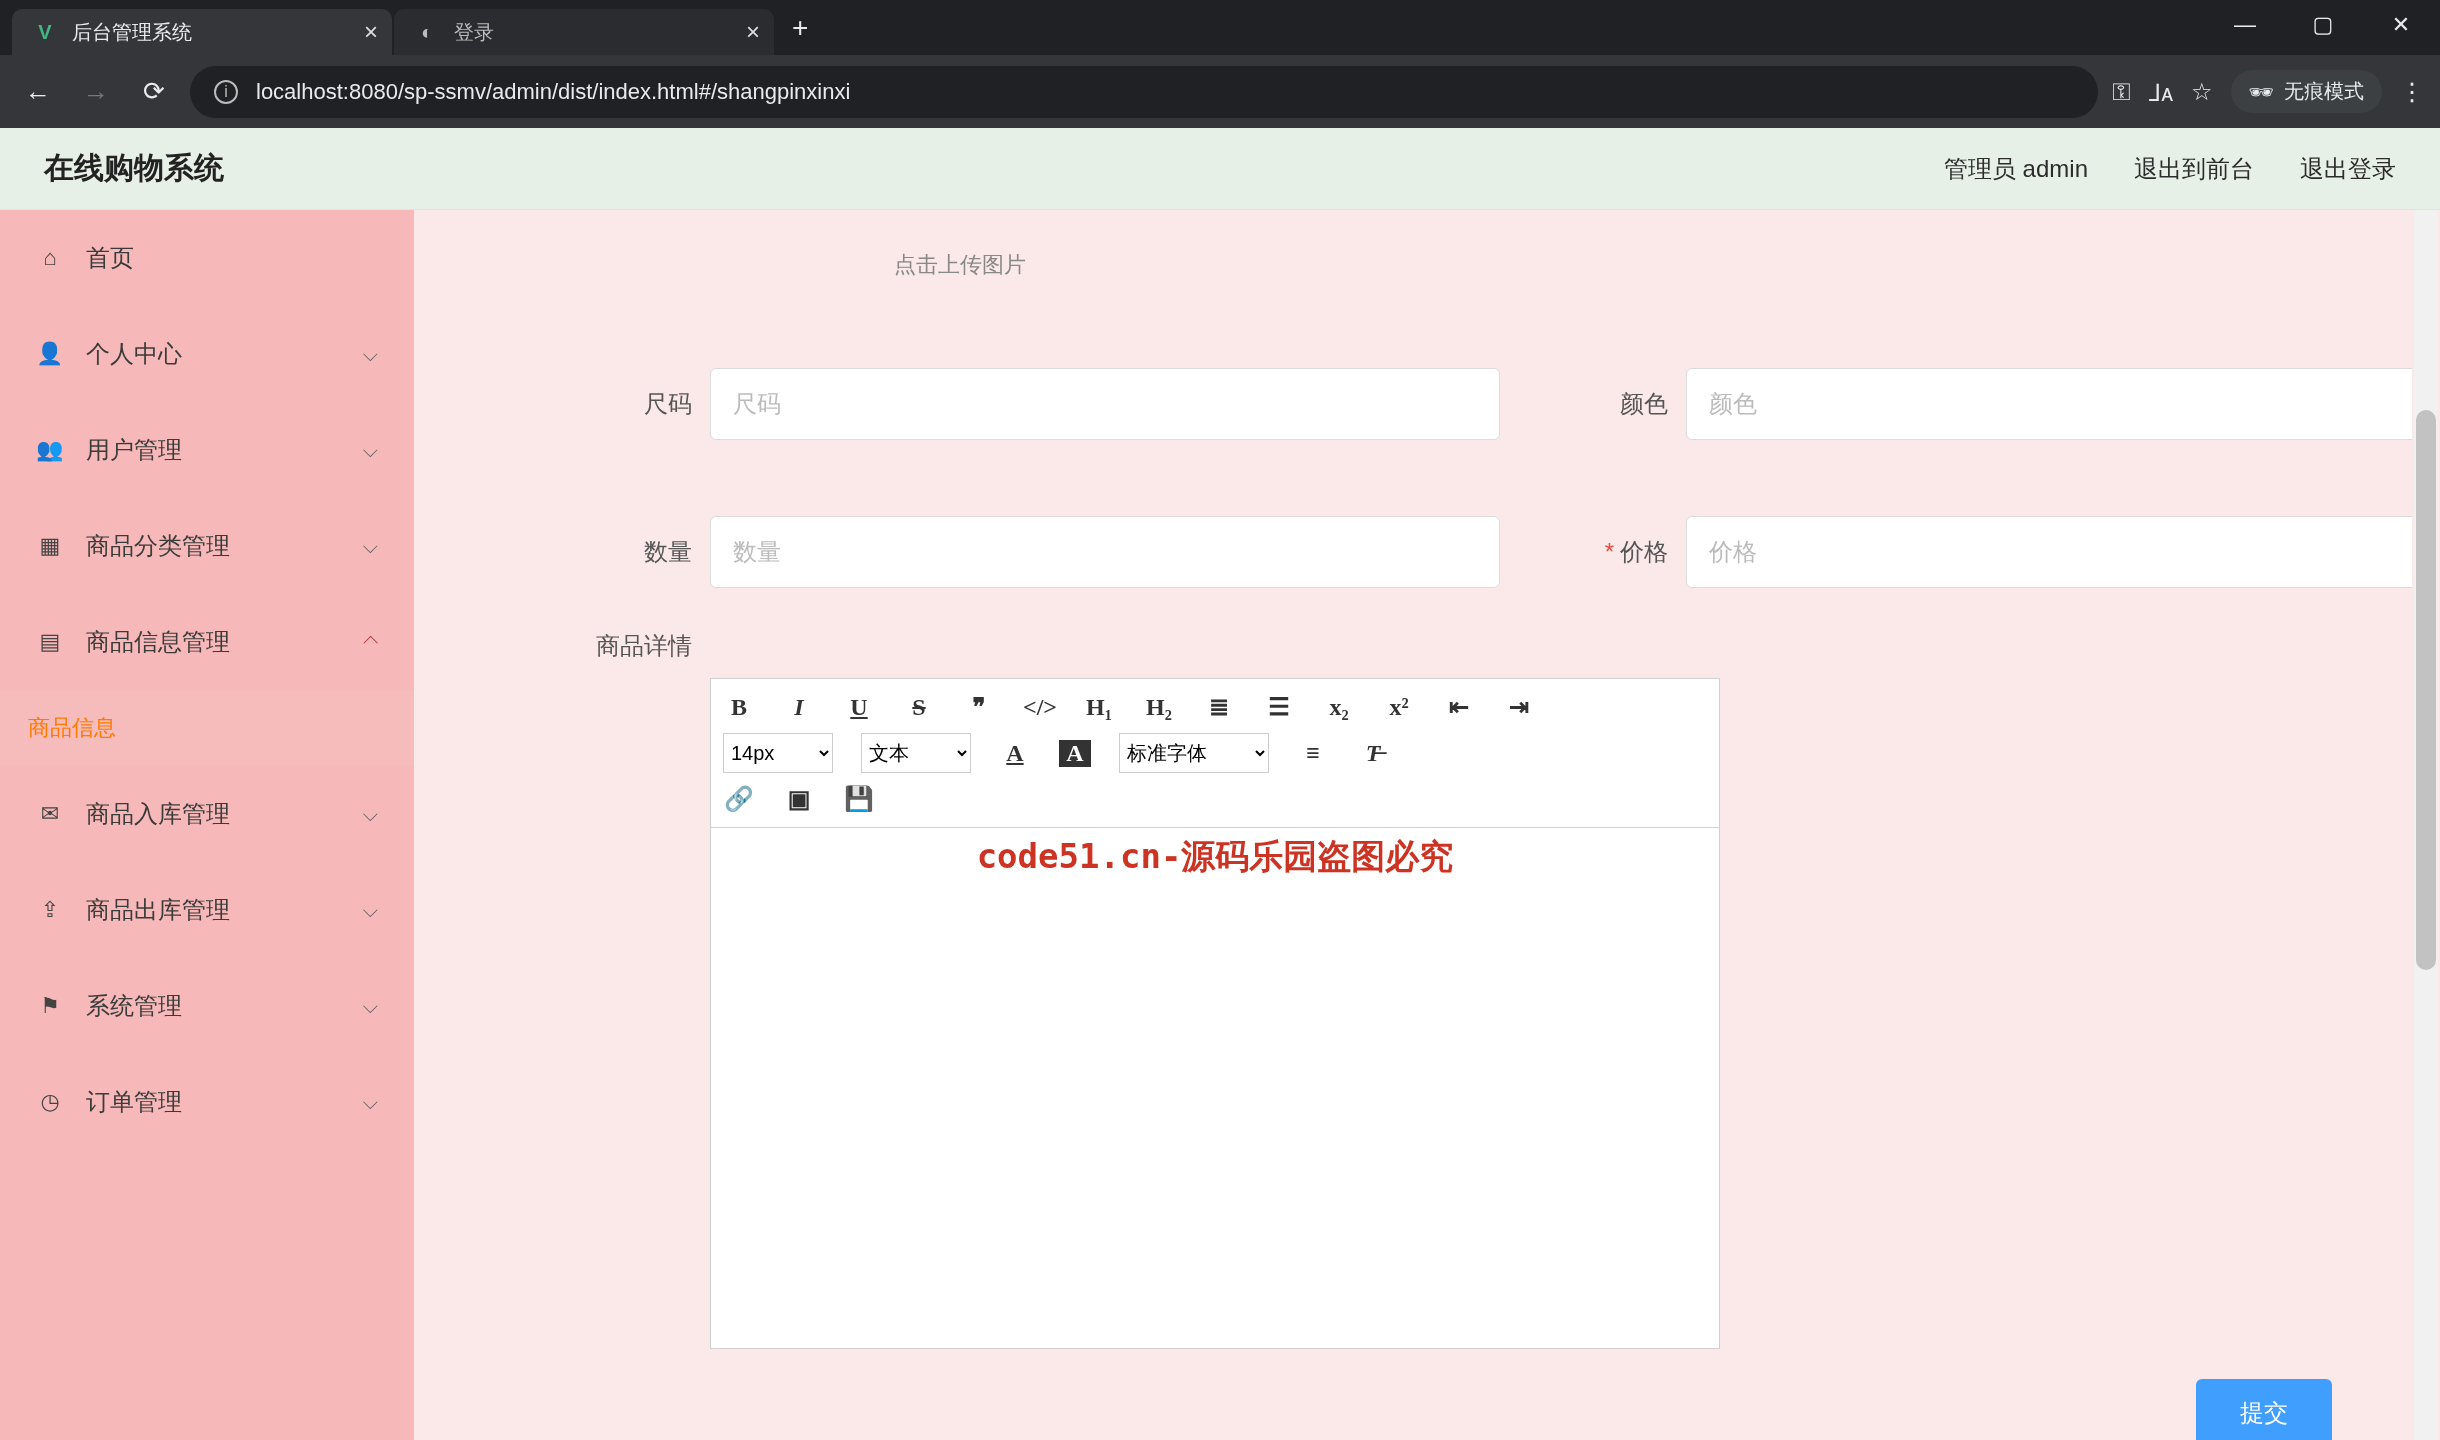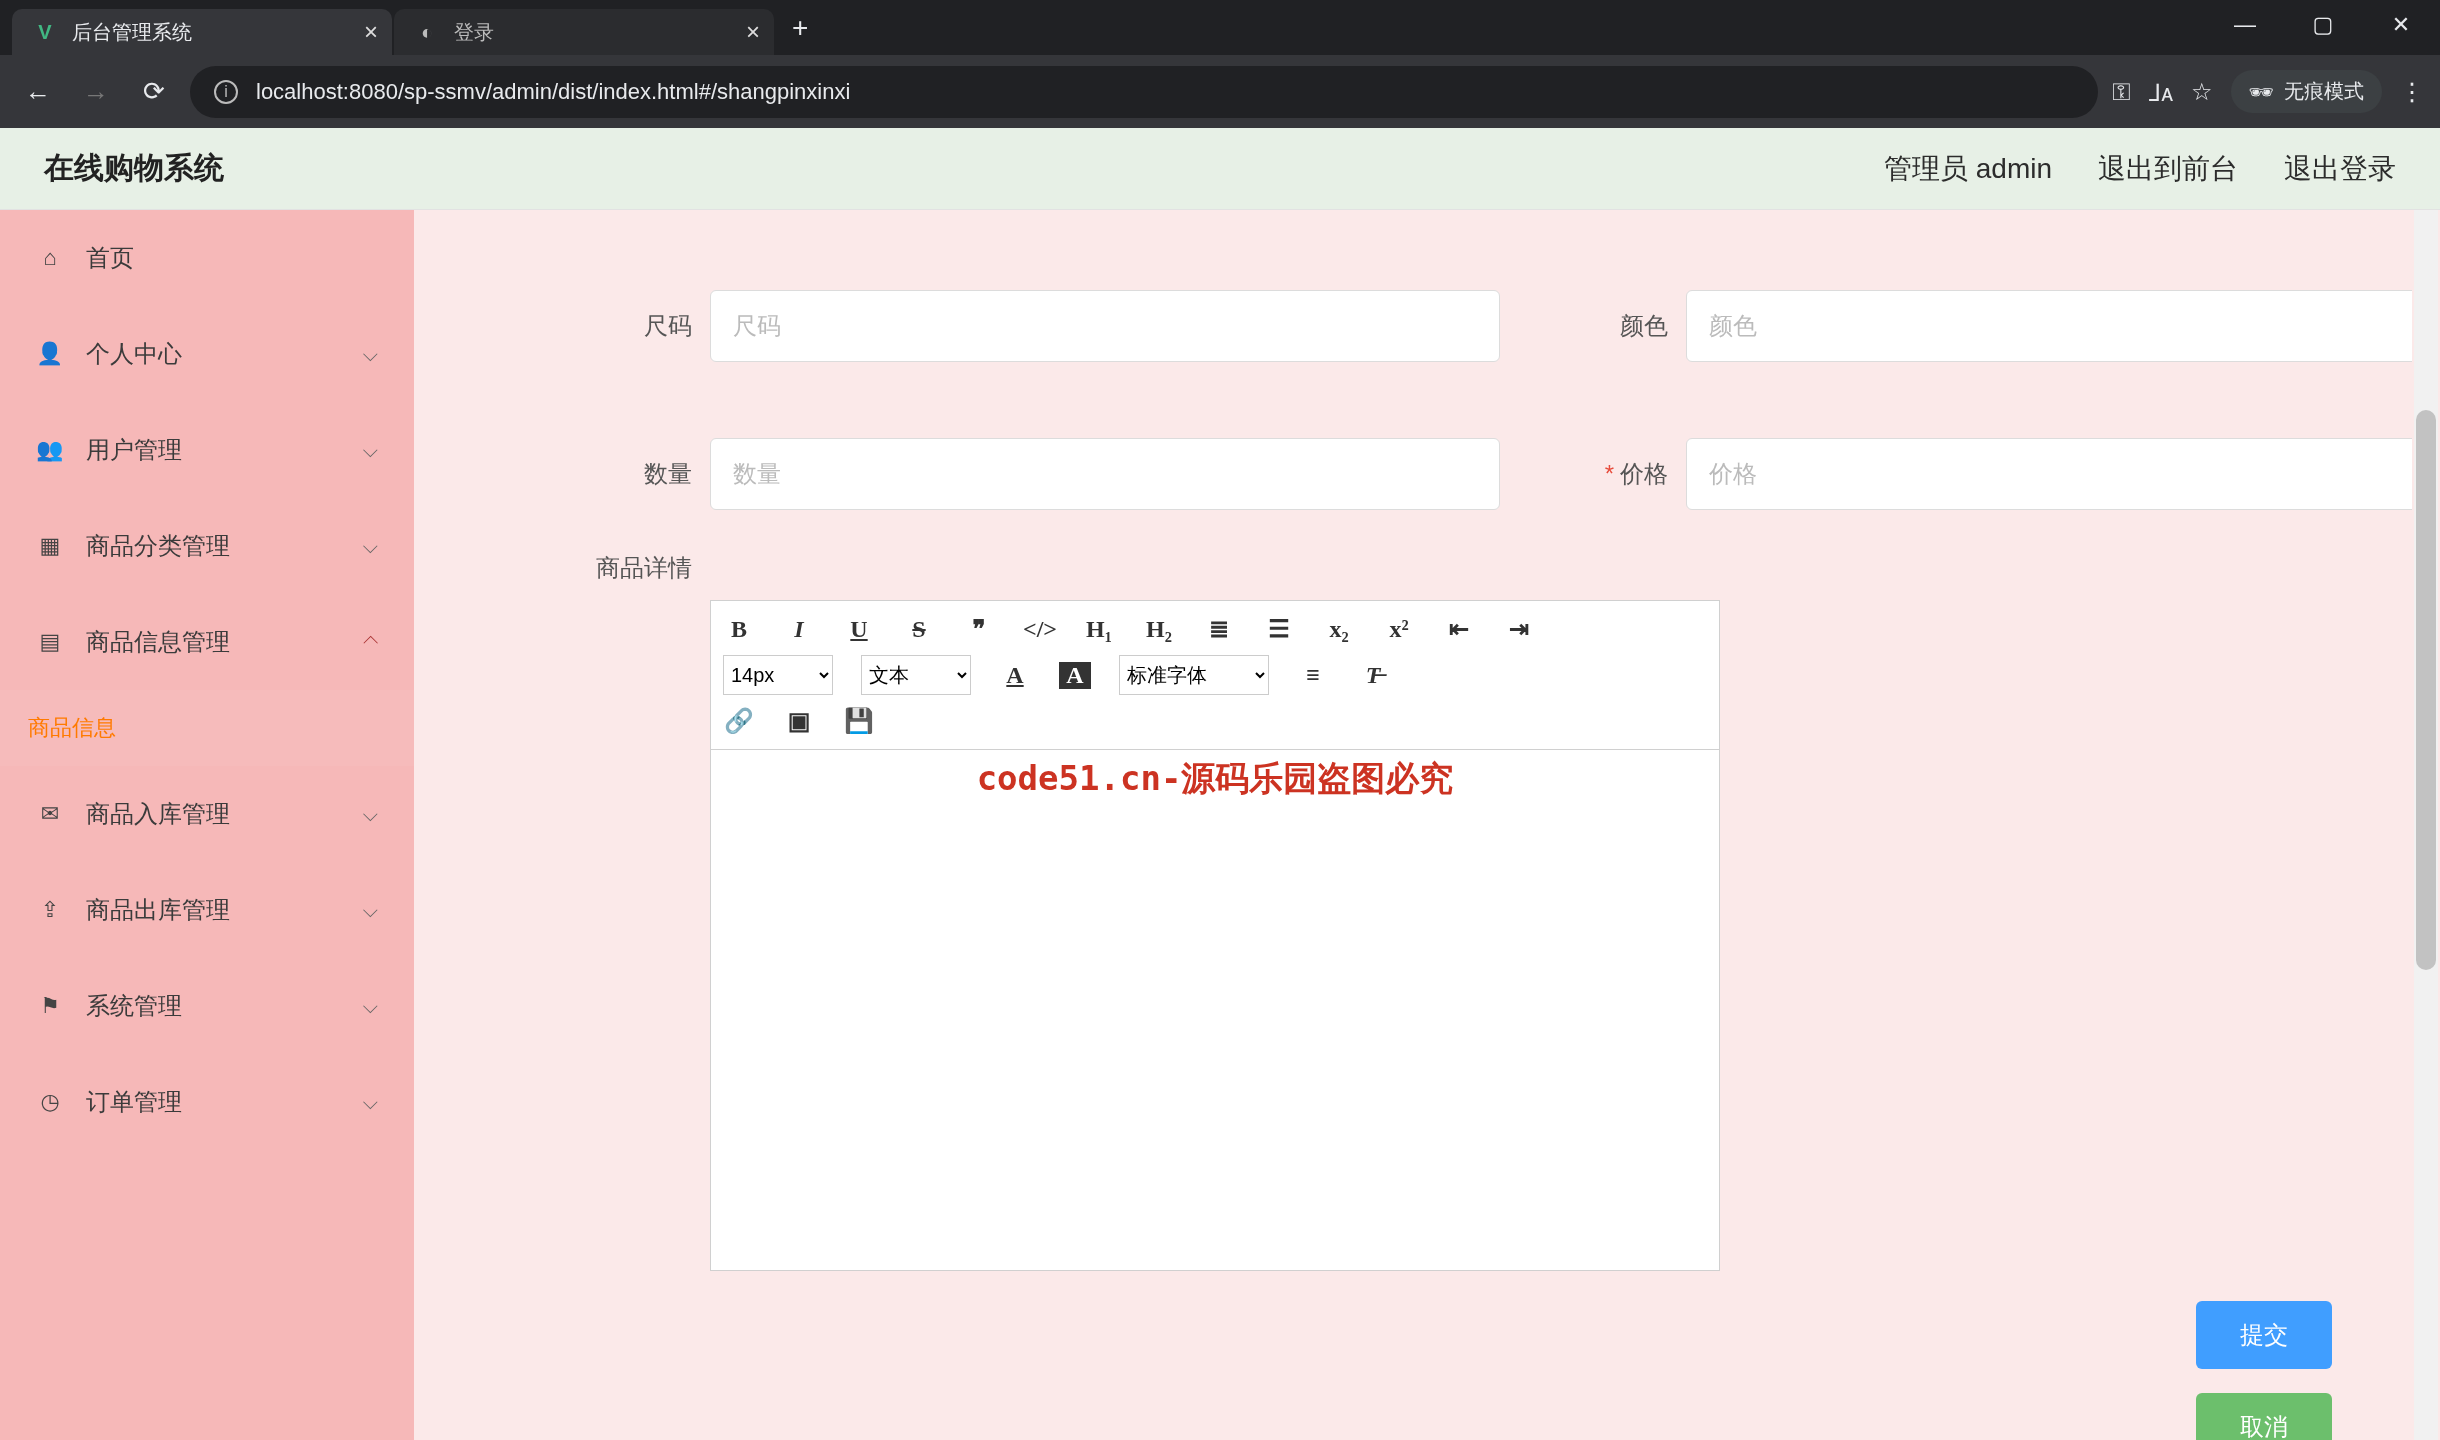--- a/index.html
+++ b/index.html
@@ -31,7 +31,7 @@
 
 .app-header { height: 82px; background: #e7f0e6; display: flex; align-items: center; padding: 0 44px; justify-content: space-between; border-bottom: 1px solid #e2e2e2; }
 .app-title { font-size: 30px; font-weight: bold; color: #222; }
-.app-header-right { display: flex; gap: 46px; font-size: 28px; color: #2c2c2c; }
+.app-header-right { display: flex; gap: 46px; font-size: 24px; color: #2c2c2c; }
 
 
 .watermark { position: absolute; left: 0; top: 0; width: 100%; height: 100%; pointer-events: none; opacity: 0.25; color: #4a4a4a; font-size: 40px; }

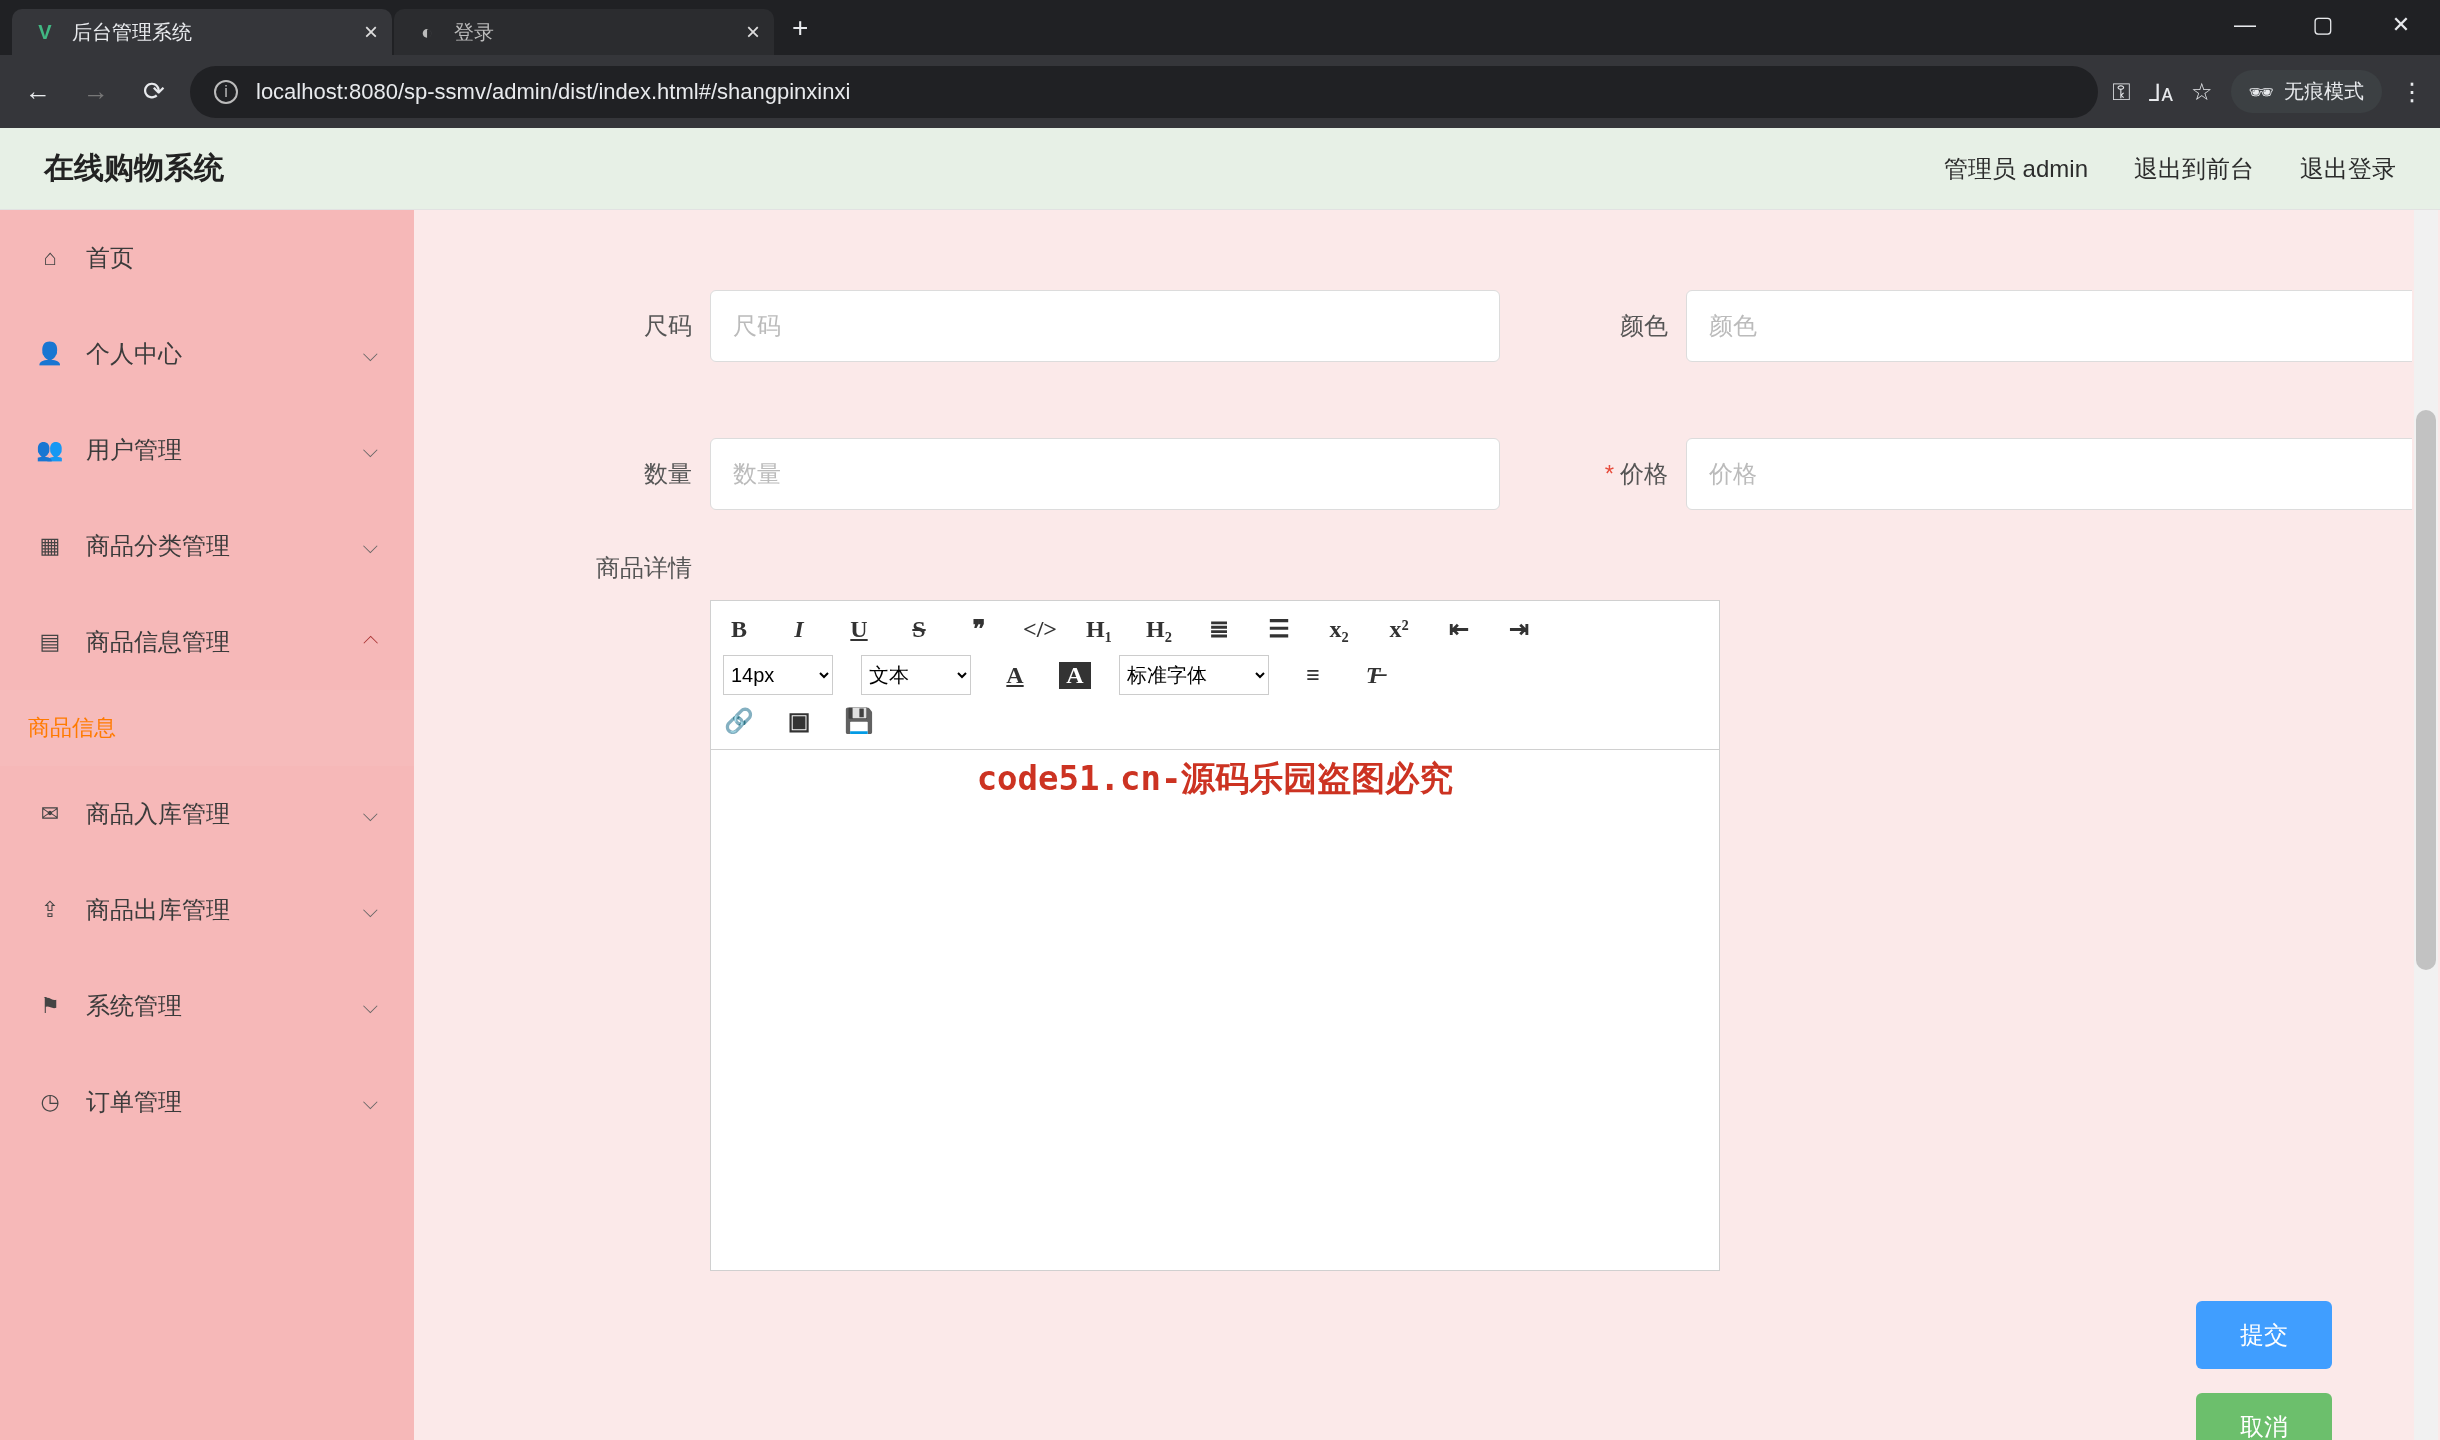--- a/index.html
+++ b/index.html
@@ -303,6 +303,7 @@
 
   <div class="main">
     <div class="form-area">
+      <div class="upload-hint">点击上传图片</div>
 
       <div class="form-row">
         <div class="form-field">

